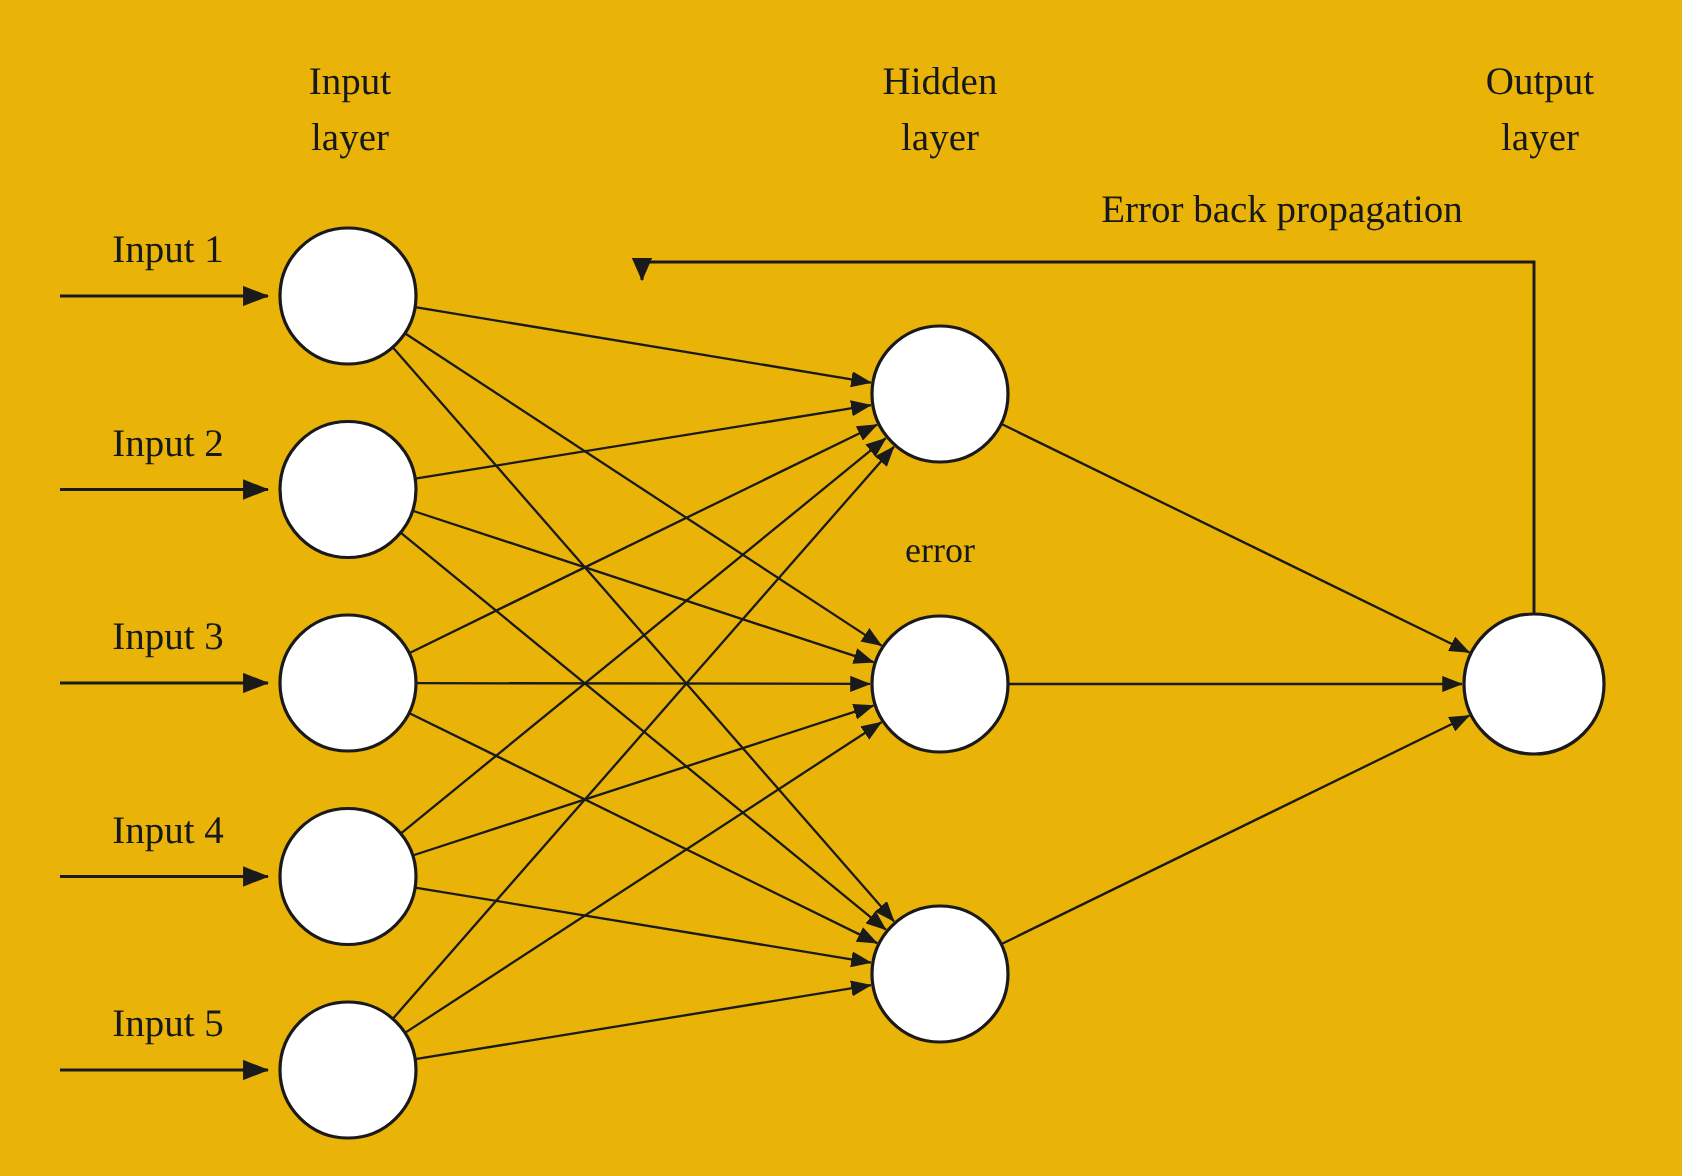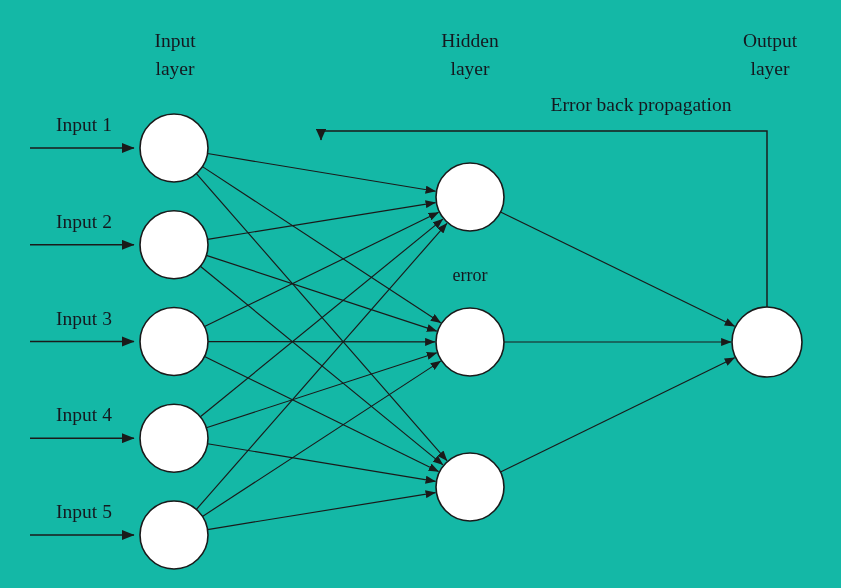--- a/index.html
+++ b/index.html
@@ -17,7 +17,7 @@
     position: relative;
     width: 841px;
     height: 588px;
-    background: #14b8a6;
+    background: #eab308;
   }
   svg.nn-canvas {
     position: absolute;

